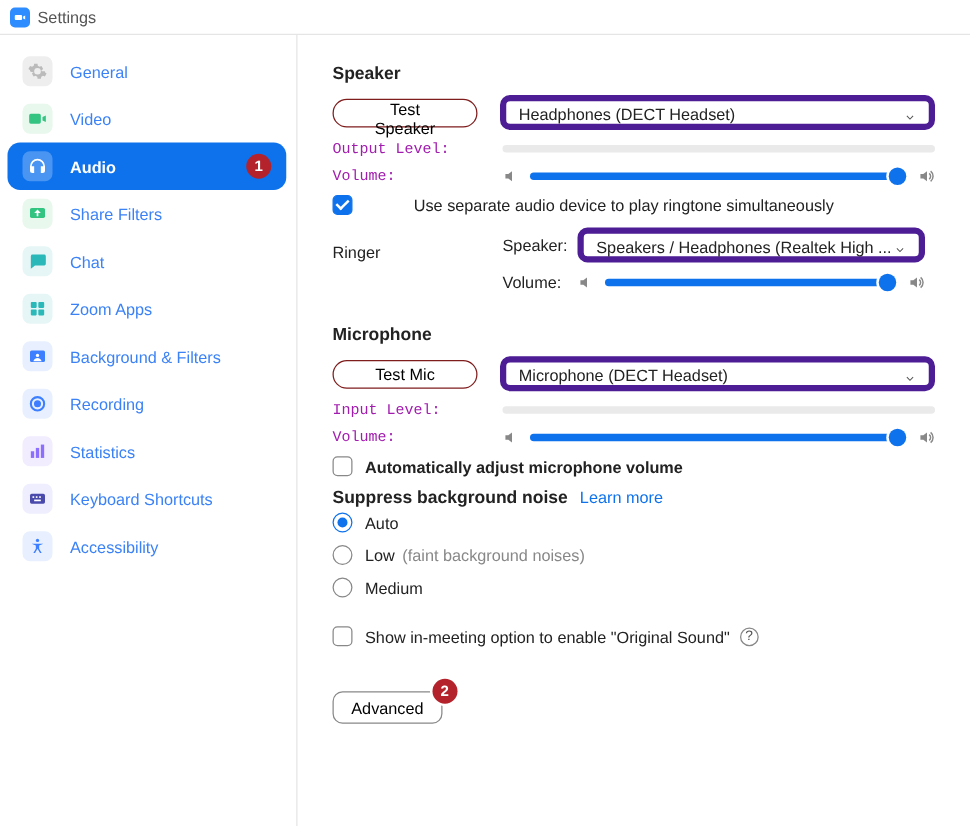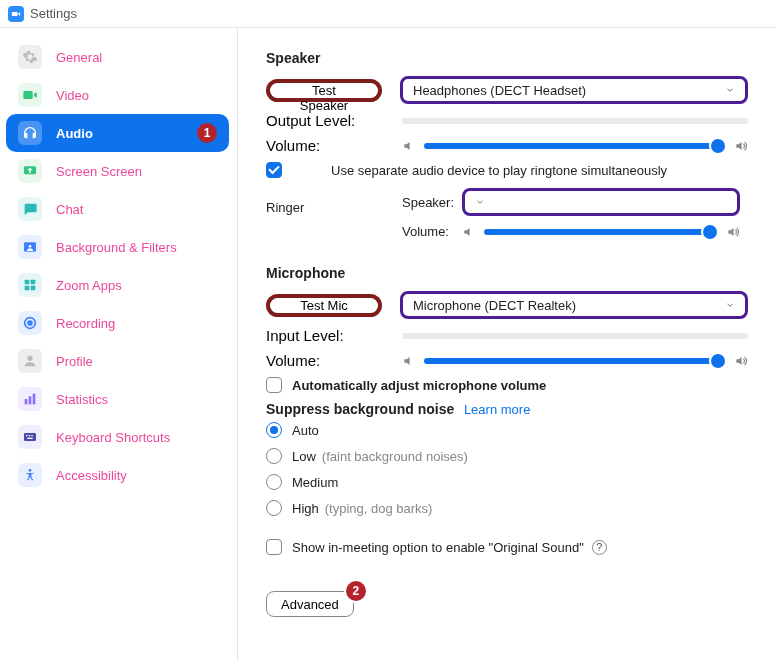--- a/index.html
+++ b/index.html
@@ -9,7 +9,7 @@
   .titlebar .logo svg { width:10px; height:10px; fill:#fff; }
   .container { display:flex; height:calc(100% - 28px); }
   .sidebar { width:238px; border-right:1px solid #e5e5e5; padding:10px 8px 10px 6px; }
-  .nav-item { display:flex; align-items:center; height:38px; padding:0 12px; border-radius:10px; cursor:pointer; color:#ec4899; position:relative; }
+  .nav-item { display:flex; align-items:center; height:38px; padding:0 12px; border-radius:10px; cursor:pointer; color:#3b82f6; position:relative; }
   .nav-item .nicon { width:24px; height:24px; border-radius:6px; margin-right:14px; display:flex; align-items:center; justify-content:center; }
   .nav-item.active { background:#0E72ED; color:#fff; font-weight:600; }
   .nav-item:not(.active) .nicon { opacity:1; }

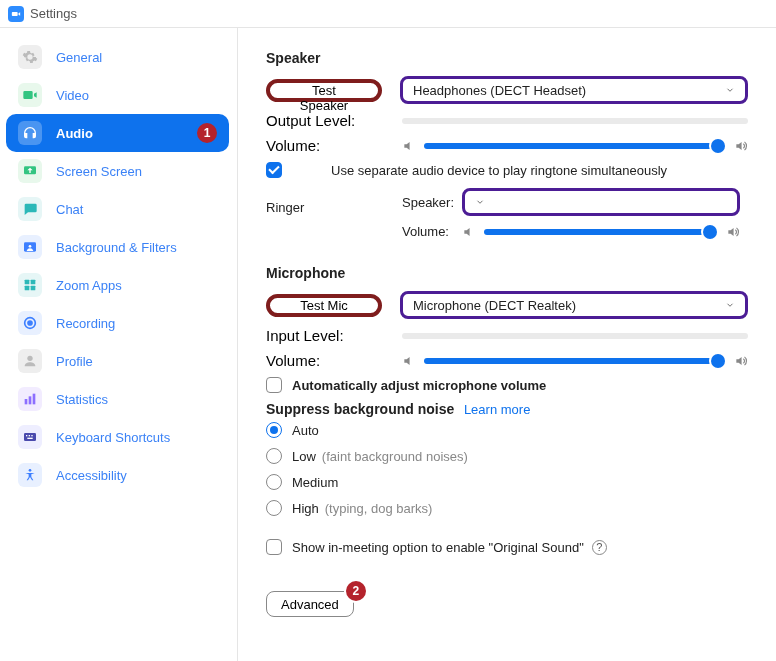--- a/index.html
+++ b/index.html
@@ -18,7 +18,7 @@
   .content { flex:1; padding:22px 28px 18px 28px; position:relative; overflow:auto; }
   .section-title { font-weight:600; font-size:14px; margin-bottom:10px; }
   .row { display:flex; align-items:center; margin-bottom:8px; }
-  .pill-btn { border:4px solid #7f1d1d; background:#fff; border-radius:14px; height:23px; padding:0 20px; font-size:13px; cursor:pointer; }
+  .pill-btn { border:1px solid #7f1d1d; background:#fff; border-radius:14px; height:23px; padding:0 20px; font-size:13px; cursor:pointer; }
   .dropdown { flex:1; height:28px; border:3px solid #4c1d95; border-radius:8px; background:#fff; display:flex; align-items:center; padding:0 10px; cursor:pointer; justify-content:space-between; font-size:13px; }
   .chev { width:10px; height:10px; }
   .label-col { width:136px; color:#000000; font-size:15px; }

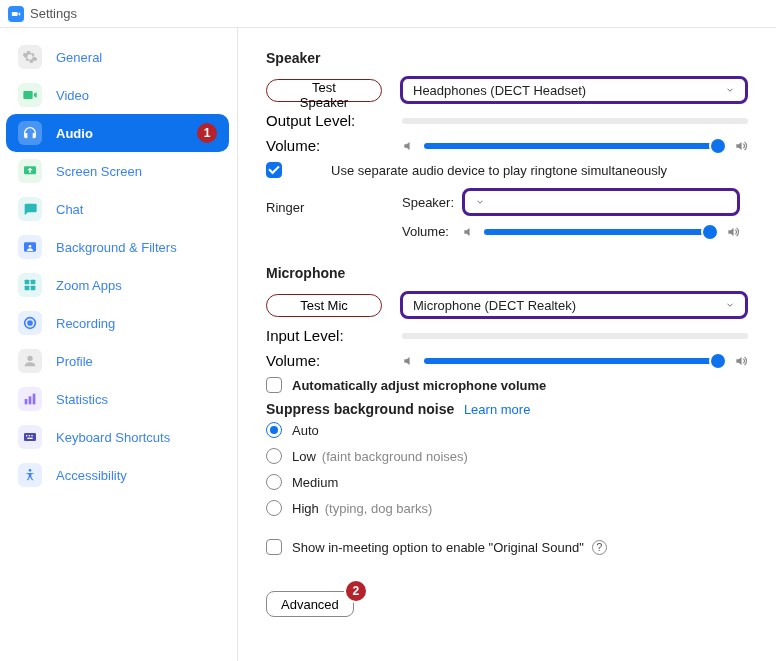--- a/index.html
+++ b/index.html
@@ -19,7 +19,7 @@
   .section-title { font-weight:600; font-size:14px; margin-bottom:10px; }
   .row { display:flex; align-items:center; margin-bottom:8px; }
   .pill-btn { border:1px solid #7f1d1d; background:#fff; border-radius:14px; height:23px; padding:0 20px; font-size:13px; cursor:pointer; }
-  .dropdown { flex:1; height:28px; border:3px solid #4c1d95; border-radius:8px; background:#fff; display:flex; align-items:center; padding:0 10px; cursor:pointer; justify-content:space-between; font-size:13px; }
+  .dropdown { flex:1; height:28px; border:5px solid #4c1d95; border-radius:8px; background:#fff; display:flex; align-items:flex-end; padding:0 10px; cursor:pointer; justify-content:space-between; font-size:13px; }
   .chev { width:10px; height:10px; }
   .label-col { width:136px; color:#000000; font-size:15px; }
   .meter-track { flex:1; height:6px; background:#eaeaea; border-radius:3px; }

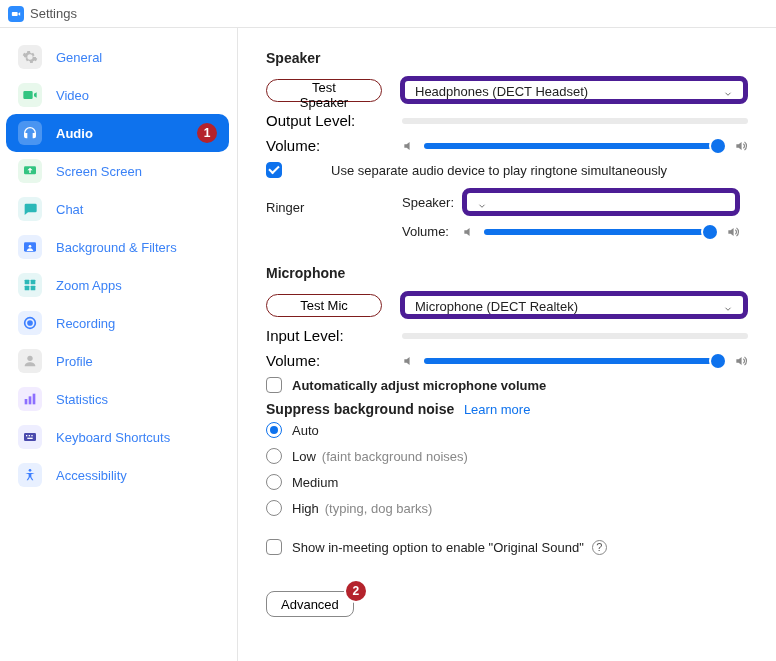--- a/index.html
+++ b/index.html
@@ -21,7 +21,7 @@
   .pill-btn { border:1px solid #7f1d1d; background:#fff; border-radius:14px; height:23px; padding:0 20px; font-size:13px; cursor:pointer; }
   .dropdown { flex:1; height:28px; border:5px solid #4c1d95; border-radius:8px; background:#fff; display:flex; align-items:flex-end; padding:0 10px; cursor:pointer; justify-content:space-between; font-size:13px; }
   .chev { width:10px; height:10px; }
-  .label-col { width:136px; color:#000000; font-size:15px; }
+  .label-col { width:136px; color:#a21caf; font-size:12px;font-family:Liberation Mono, monospace; }
   .meter-track { flex:1; height:6px; background:#eaeaea; border-radius:3px; }
   .slider-wrap { flex:1; display:flex; align-items:center; gap:8px; }
   .mute-icon,.vol-icon { width:14px; height:14px; fill:#888; flex-shrink:0; }

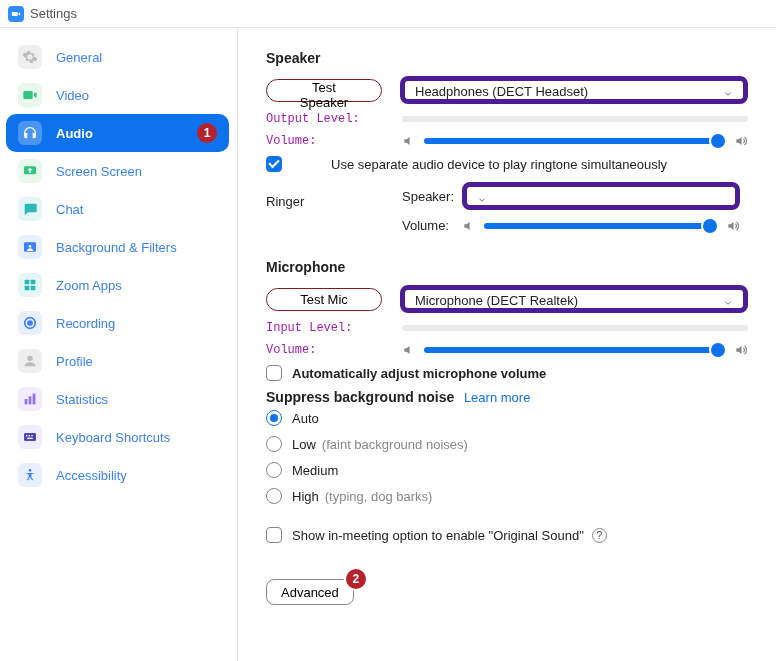--- a/index.html
+++ b/index.html
@@ -93,7 +93,7 @@
             <path fill="#fff" d="M12 7l4 4h-3v4h-2v-4H8z"></path>
           </svg>
         </span>
-      <span>Screen Screen</span>
+      <span>Share Filters</span>
     </div>
     <div class="nav-item">
       <span class="nicon" style="background:#e6f6f6;">

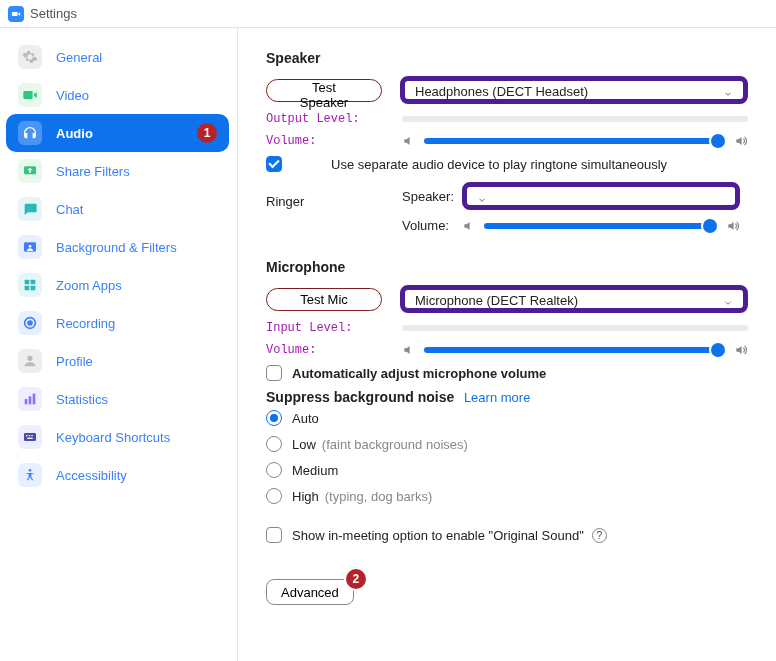--- a/index.html
+++ b/index.html
@@ -217,6 +217,7 @@
       <div class="ringer-label">Ringer</div>
       <div class="ringer-sub">Speaker:</div>
       <div class="dropdown sm">
+        <span>Speakers / Headphones (Realtek High ...</span>
         <svg class="chev" viewBox="0 0 24 24" fill="none" stroke="#555" stroke-width="2">
             <path d="M6 9l6 6 6-6"></path>
           </svg>

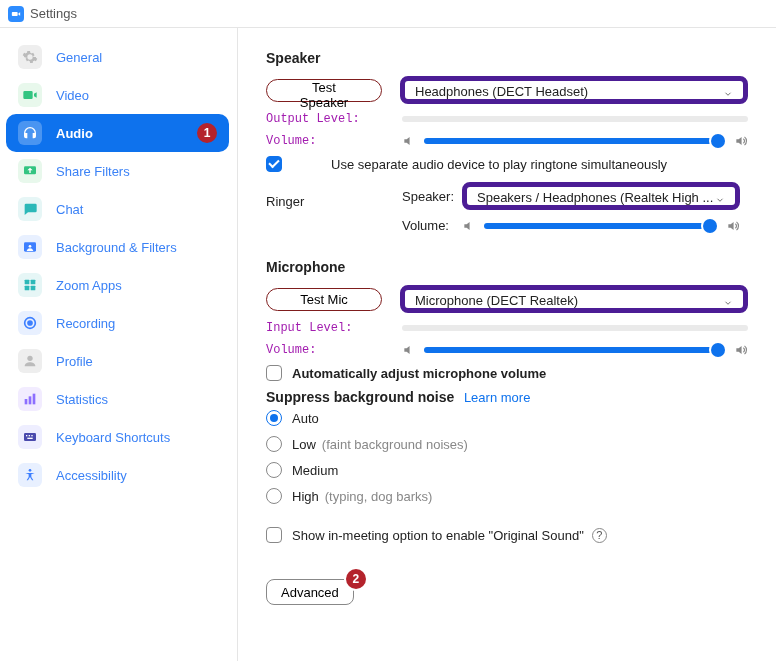--- a/index.html
+++ b/index.html
@@ -104,16 +104,6 @@
       <span>Chat</span>
     </div>
     <div class="nav-item">
-      <span class="nicon" style="background:#e8f0ff;">
-          <svg width="16" height="16" viewBox="0 0 24 24" fill="#3d7fff">
-            <rect x="3" y="5" width="18" height="14" rx="2"></rect>
-            <circle cx="12" cy="11" r="2" fill="#fff"></circle>
-            <path fill="#fff" d="M7 18c1-3 3-4 5-4s4 1 5 4z"></path>
-          </svg>
-        </span>
-      <span>Background &amp; Filters</span>
-    </div>
-    <div class="nav-item">
       <span class="nicon" style="background:#e6f6f6;">
           <svg width="16" height="16" viewBox="0 0 24 24" fill="#2bb8b8">
             <rect x="4" y="4" width="7" height="7" rx="1"></rect>
@@ -123,6 +113,16 @@
           </svg>
         </span>
       <span>Zoom Apps</span>
+    </div>
+    <div class="nav-item">
+      <span class="nicon" style="background:#e8f0ff;">
+          <svg width="16" height="16" viewBox="0 0 24 24" fill="#3d7fff">
+            <rect x="3" y="5" width="18" height="14" rx="2"></rect>
+            <circle cx="12" cy="11" r="2" fill="#fff"></circle>
+            <path fill="#fff" d="M7 18c1-3 3-4 5-4s4 1 5 4z"></path>
+          </svg>
+        </span>
+      <span>Background &amp; Filters</span>
     </div>
     <div class="nav-item">
       <span class="nicon" style="background:#e8f0ff;">

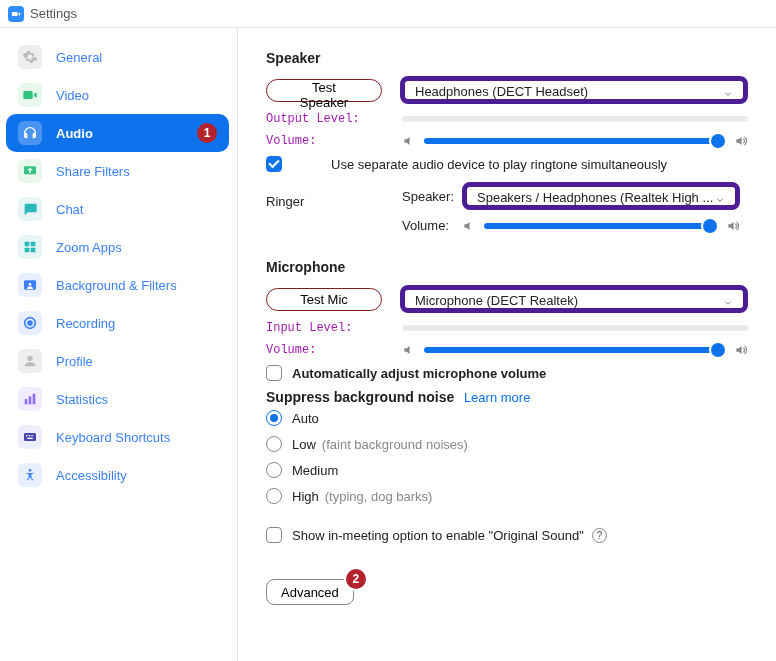--- a/index.html
+++ b/index.html
@@ -246,7 +246,7 @@
     <div class="row">
       <button class="pill-btn" style="width:116px;margin-right:18px;">Test Mic</button>
       <div class="dropdown">
-        <span>Microphone (DECT Realtek)</span>
+        <span>Microphone (DECT Headset)</span>
         <svg class="chev" viewBox="0 0 24 24" fill="none" stroke="#555" stroke-width="2">
             <path d="M6 9l6 6 6-6"></path>
           </svg>

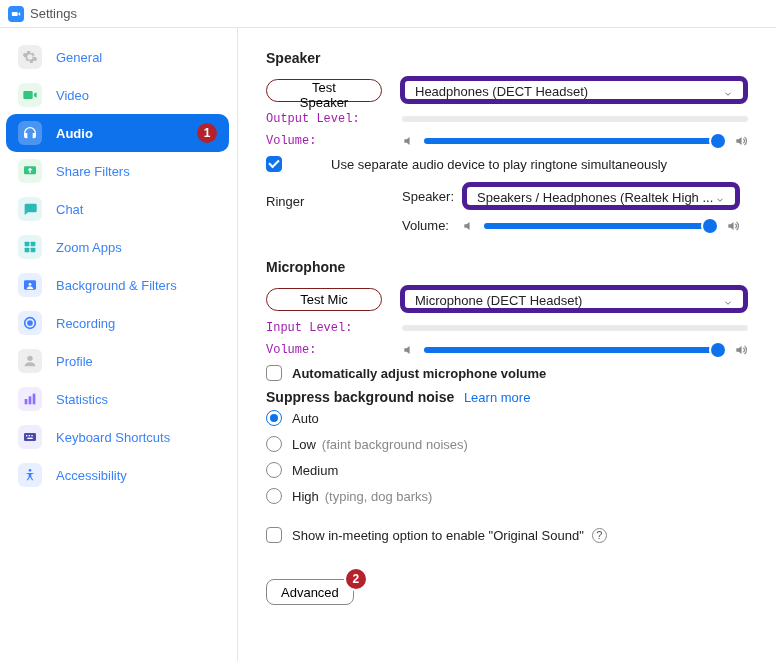--- a/index.html
+++ b/index.html
@@ -134,15 +134,6 @@
       <span>Recording</span>
     </div>
     <div class="nav-item">
-      <span class="nicon" style="background:#eee;">
-          <svg width="16" height="16" viewBox="0 0 24 24" fill="#bbb">
-            <circle cx="12" cy="8" r="4"></circle>
-            <path d="M4 20c0-4 4-6 8-6s8 2 8 6z"></path>
-          </svg>
-        </span>
-      <span>Profile</span>
-    </div>
-    <div class="nav-item">
       <span class="nicon" style="background:#f2ecff;">
           <svg width="16" height="16" viewBox="0 0 24 24" fill="#8d6fff">
             <rect x="4" y="12" width="4" height="8"></rect>

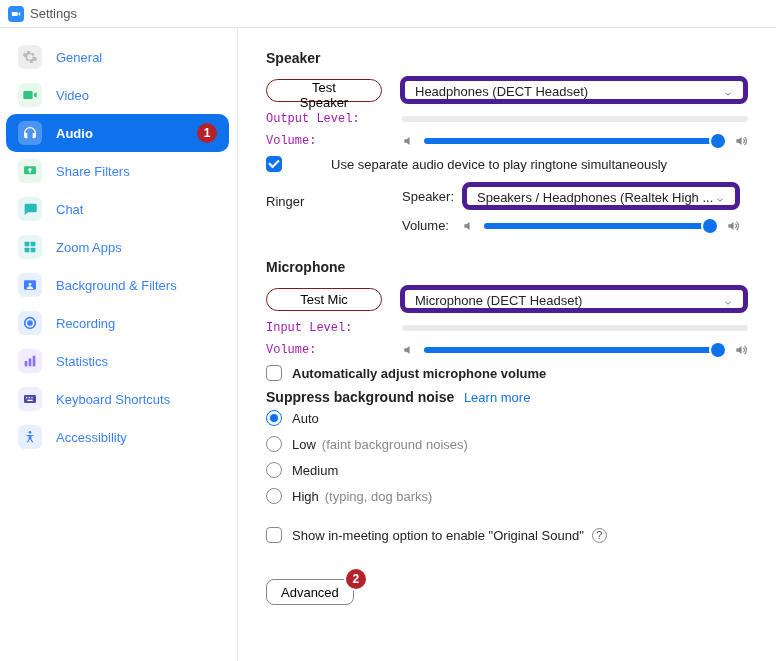--- a/index.html
+++ b/index.html
@@ -286,11 +286,6 @@
       <span class="radio"></span>
       <span>Medium</span>
     </div>
-    <div class="radio-row">
-      <span class="radio"></span>
-      <span>High</span>
-      <span class="hint">(typing, dog barks)</span>
-    </div>
 
     <div class="spacer"></div>
     <div class="row">

